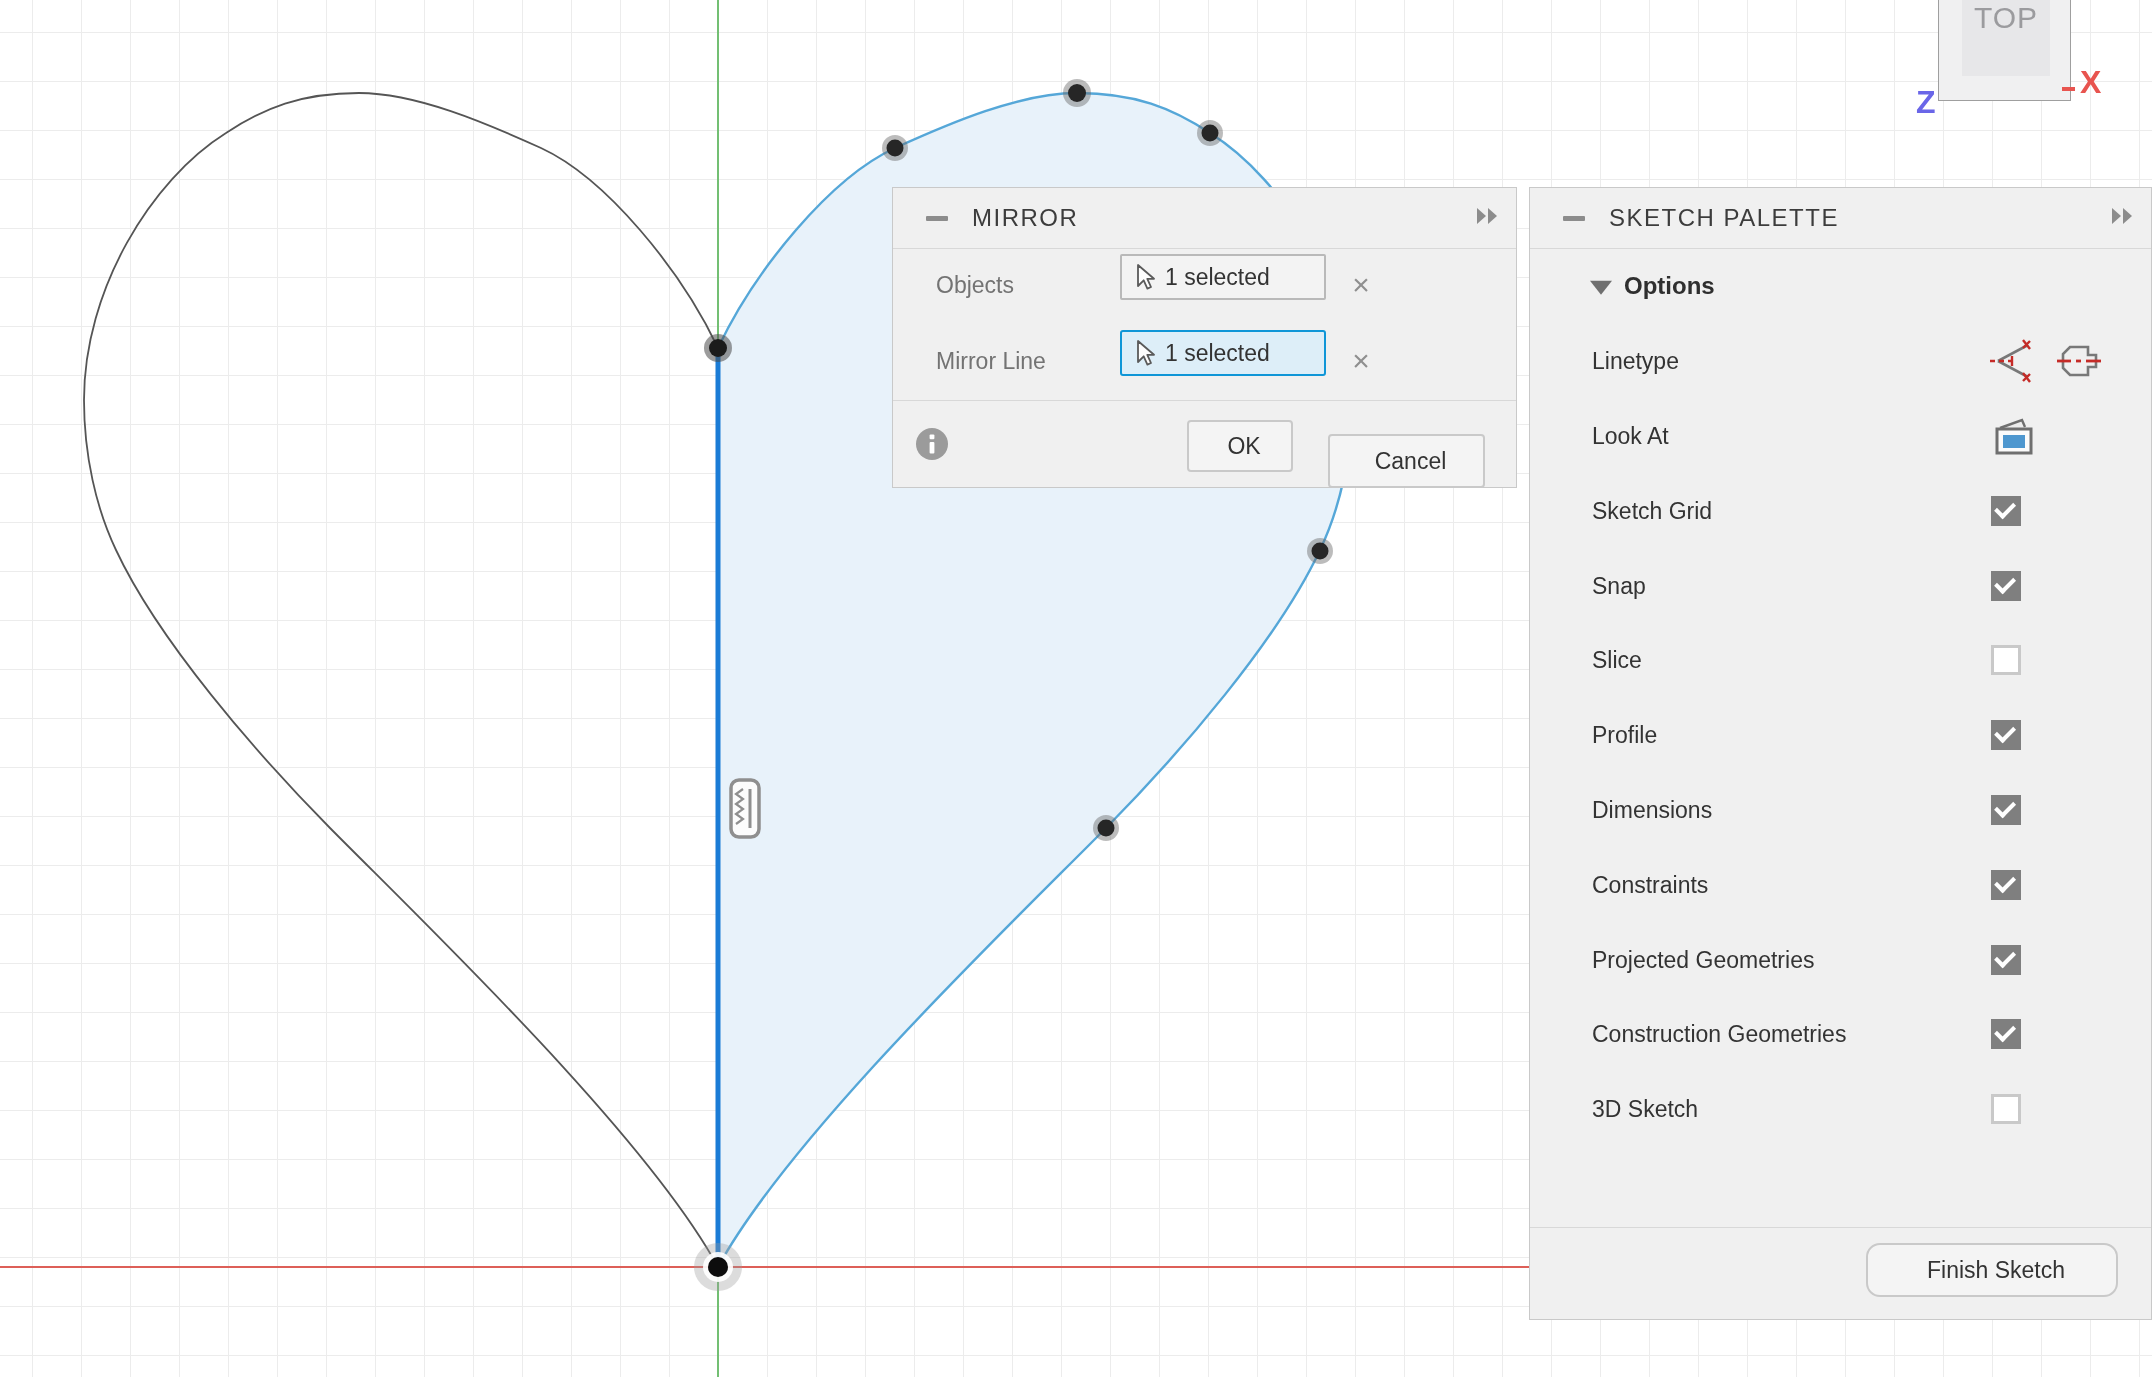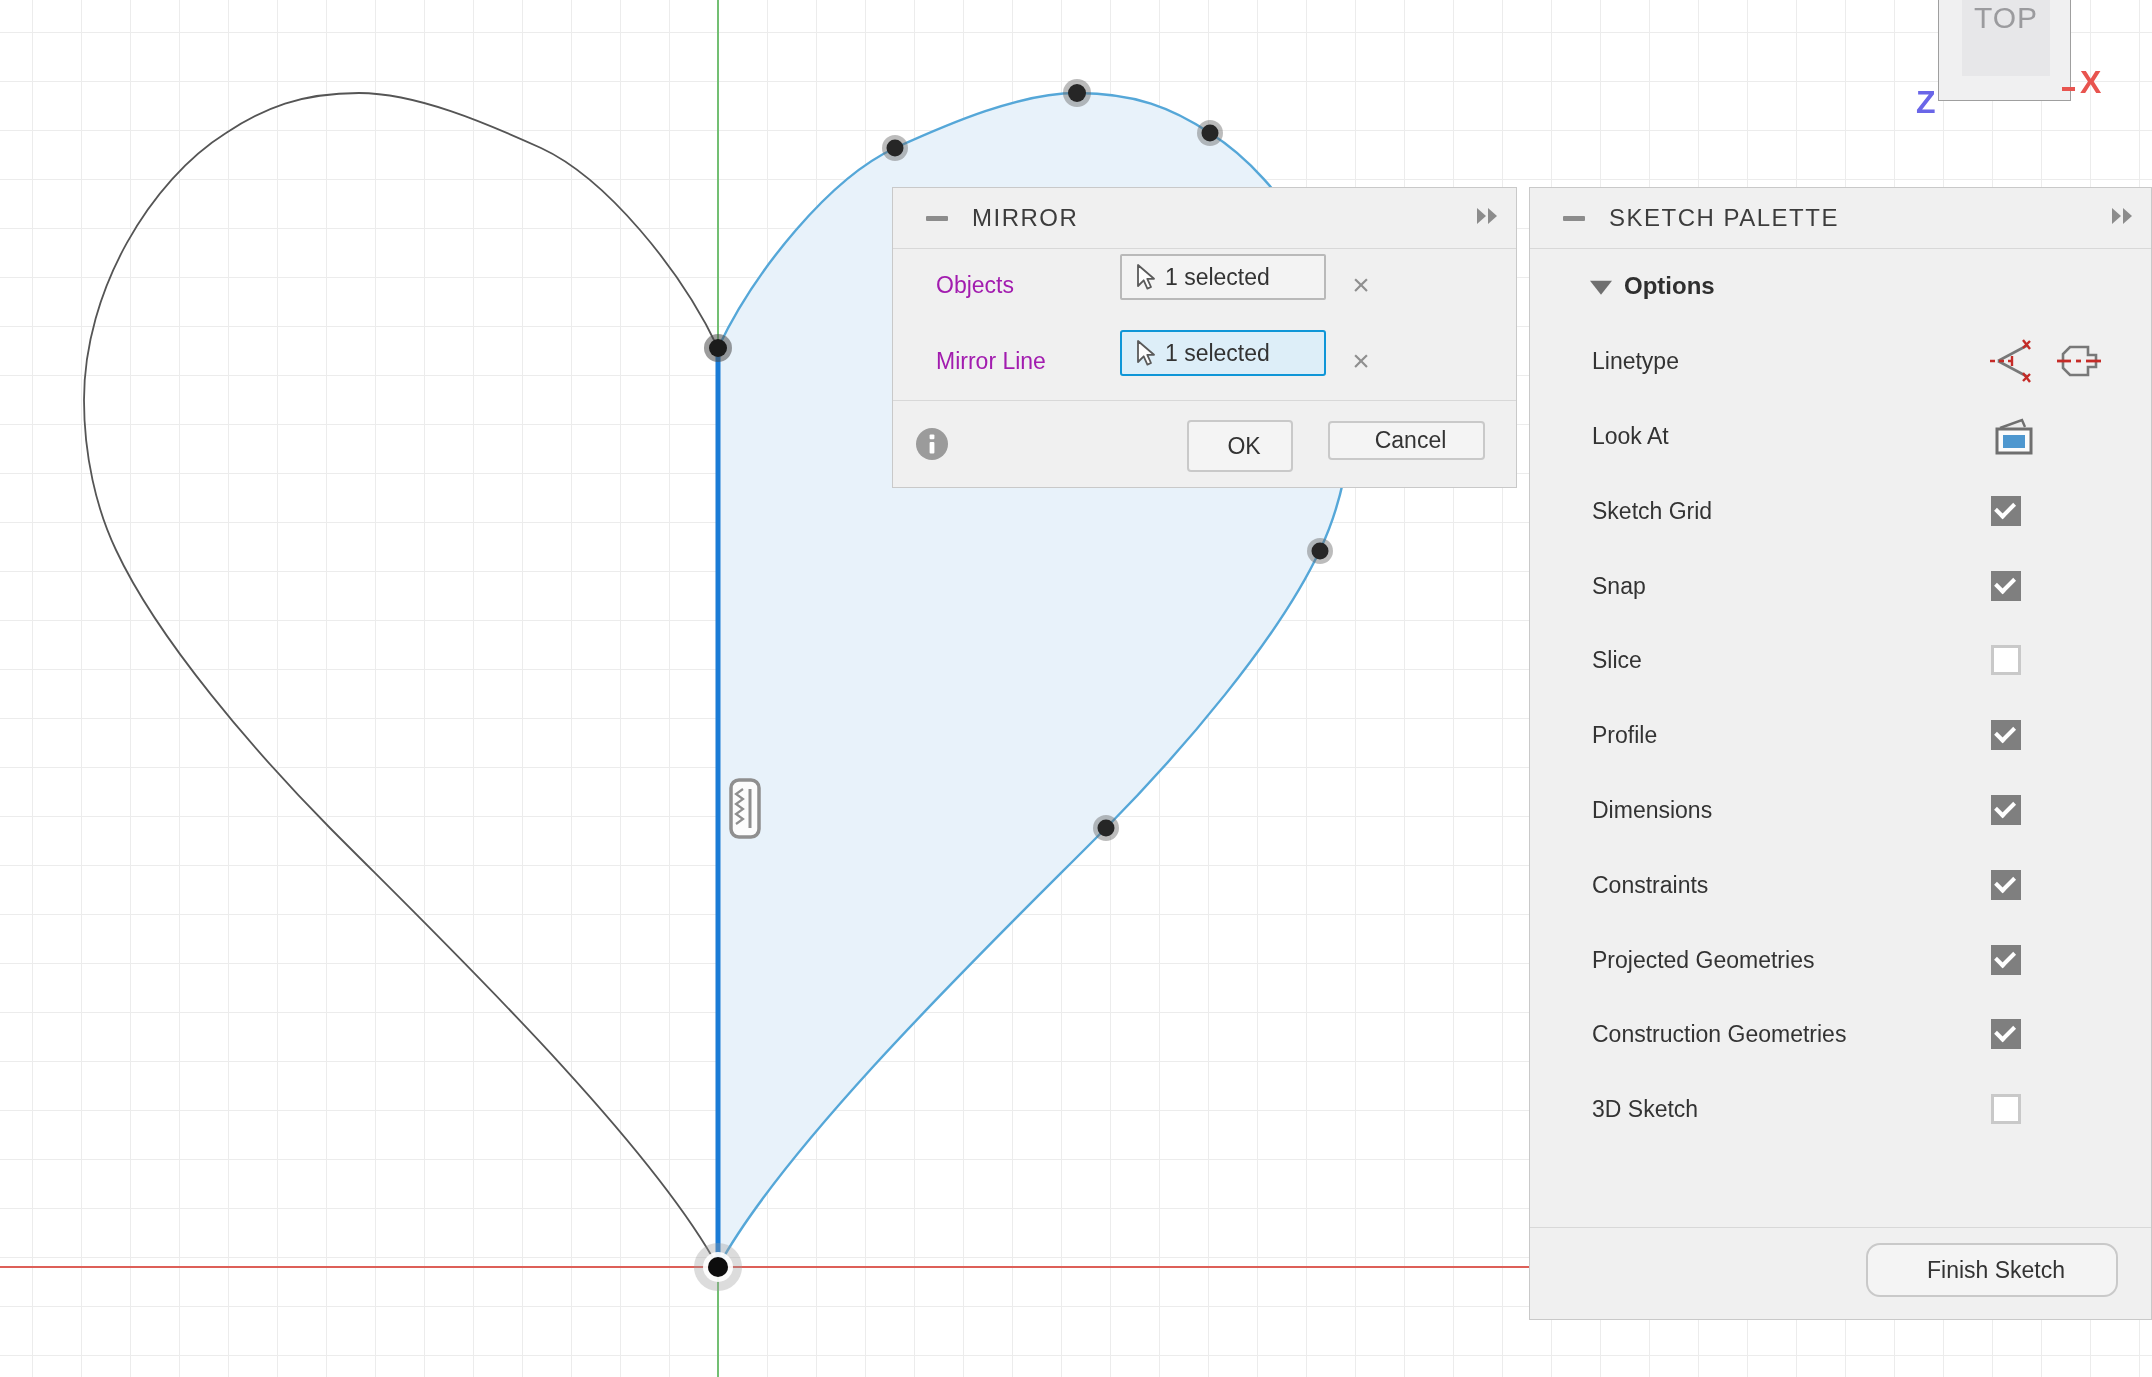--- a/index.html
+++ b/index.html
@@ -33,7 +33,7 @@
   
   #mirror-dialog{left:892px;top:187px;width:625px;height:301px;}
   .drow{position:absolute;left:0;width:100%;height:62px;}
-  .drow .dlabel{position:absolute;left:43px;top:50%;transform:translateY(-50%);font-size:23px;color:#a21caf;}
+  .drow .dlabel{position:absolute;left:43px;top:50%;transform:translateY(-50%);font-size:23px;color:#737373;}
   .sel-field{
     position:absolute;left:227px;top:0;width:206px;height:46px;box-sizing:border-box;
     border:2px solid #b9b9b9;background:#f3f3f3;border-radius:2px;

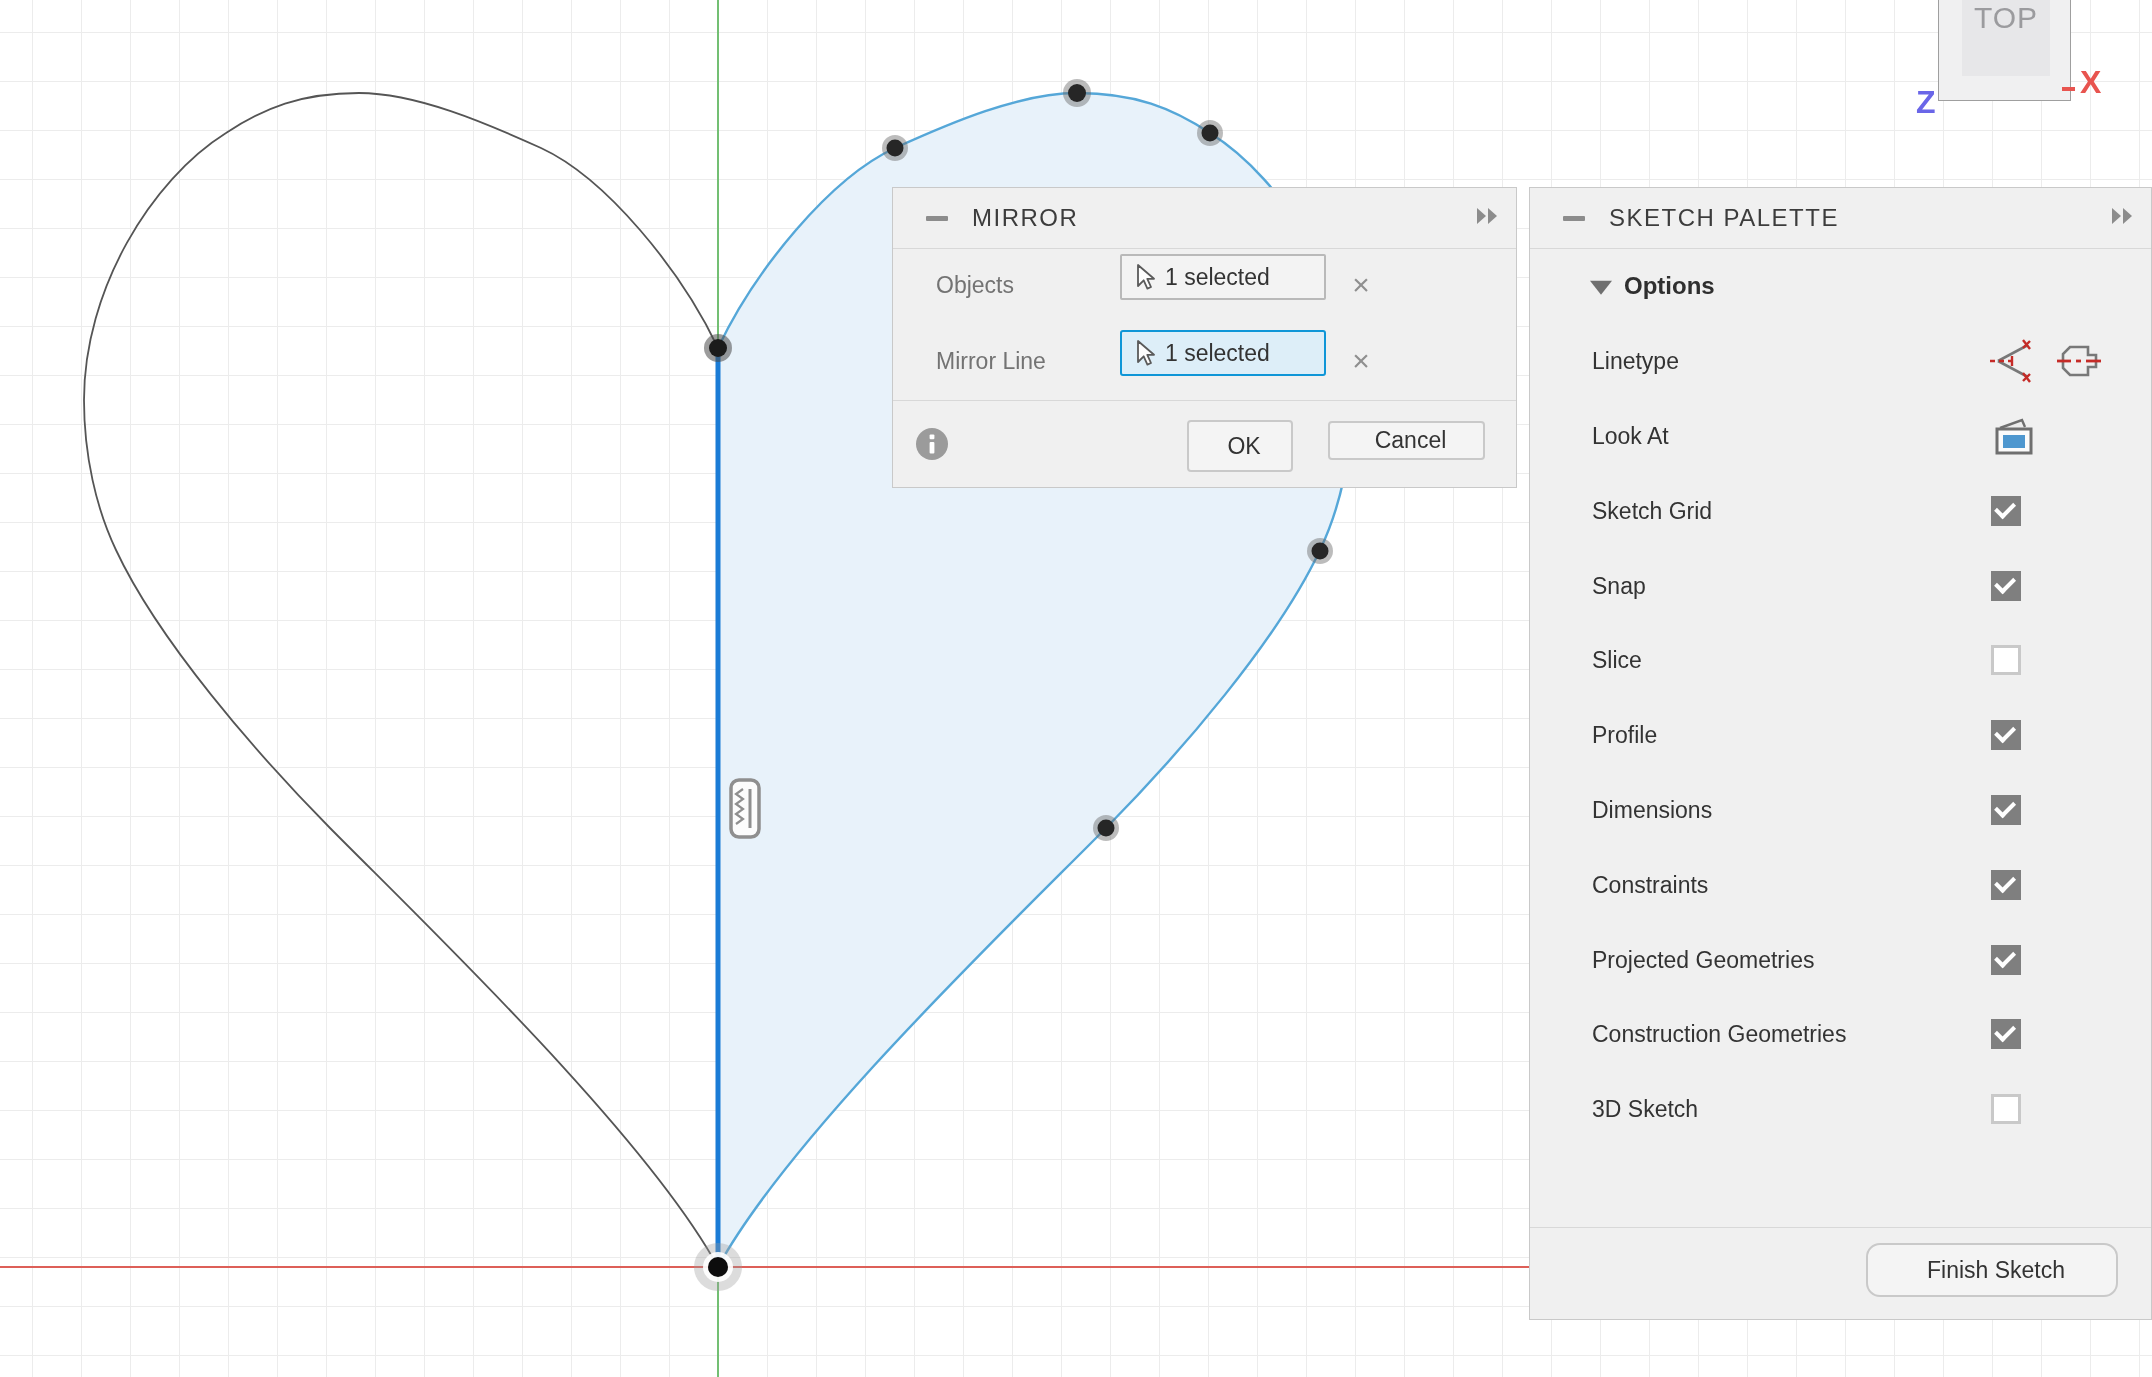--- a/index.html
+++ b/index.html
@@ -56,7 +56,7 @@
     box-sizing:border-box;cursor:pointer;padding-left:8px;
   }
   #ok-btn{position:absolute;left:294px;top:19px;width:106px;height:52px;}
-  #cancel-btn{position:absolute;left:435px;top:20px;width:157px;height:39px;}
+  #cancel-btn{position:absolute;left:435px;top:33px;width:157px;height:54px;}
   
   #sketch-palette{left:1529px;top:187px;width:623px;height:1133px;}
   .prow{position:relative;height:74.8px;margin-left:28px;}

